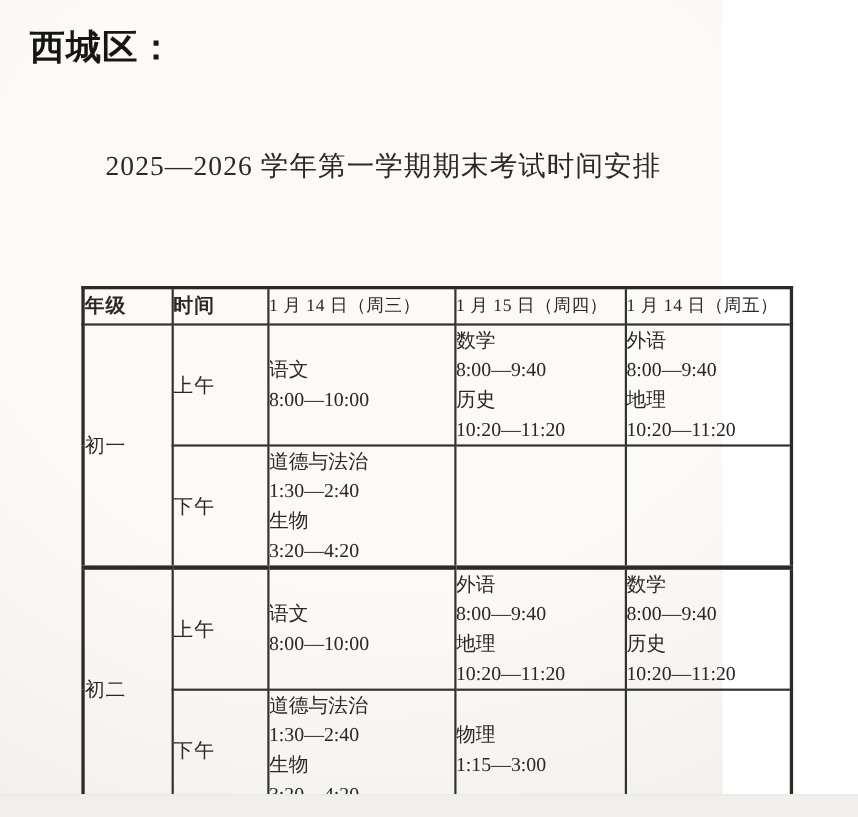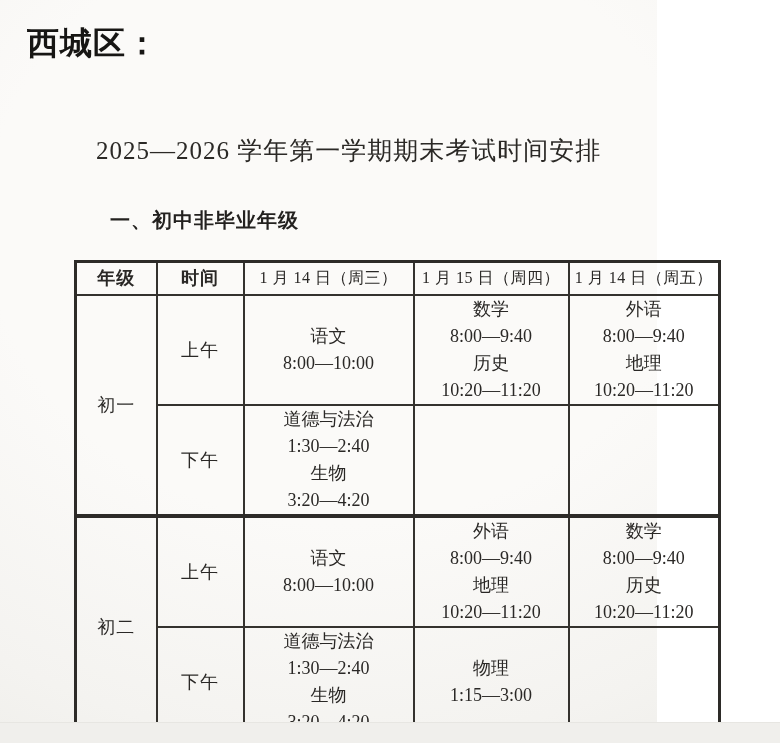--- a/index.html
+++ b/index.html
@@ -57,7 +57,6 @@
 
   <div class="doc-title">2025—2026 学年第一学期期末考试时间安排</div>
 
-  <div class="section-heading">一、初中非毕业年级</div>
 
   <table class="schedule">
     <colgroup>

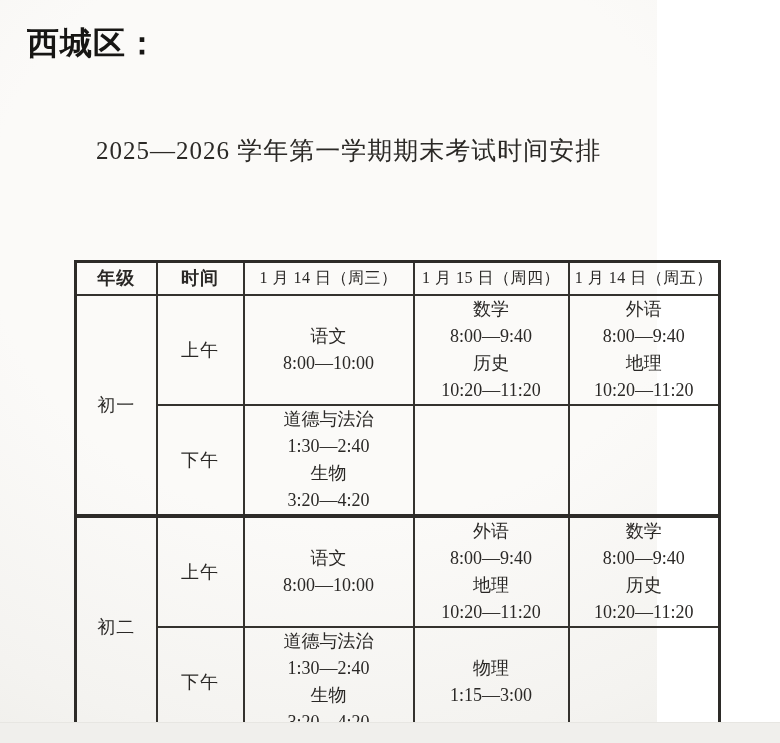--- a/index.html
+++ b/index.html
@@ -29,7 +29,7 @@
     color:#2a2826;border:3px solid #2d2b28;
   }
   table.schedule th,table.schedule td{
-    border:2px solid #34322e;text-align:center;vertical-align:middle;
+    border:2px solid #34322e;text-align:left;vertical-align:middle;
     padding:0;overflow:hidden;
   }
   tr.header-row{height:33px;}

